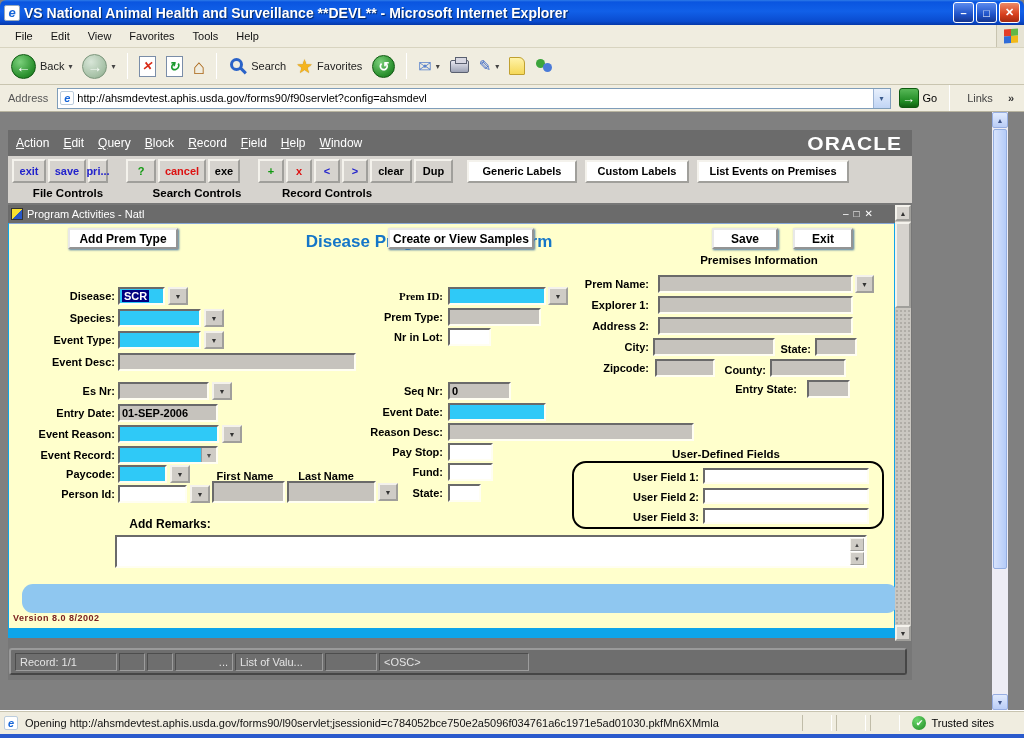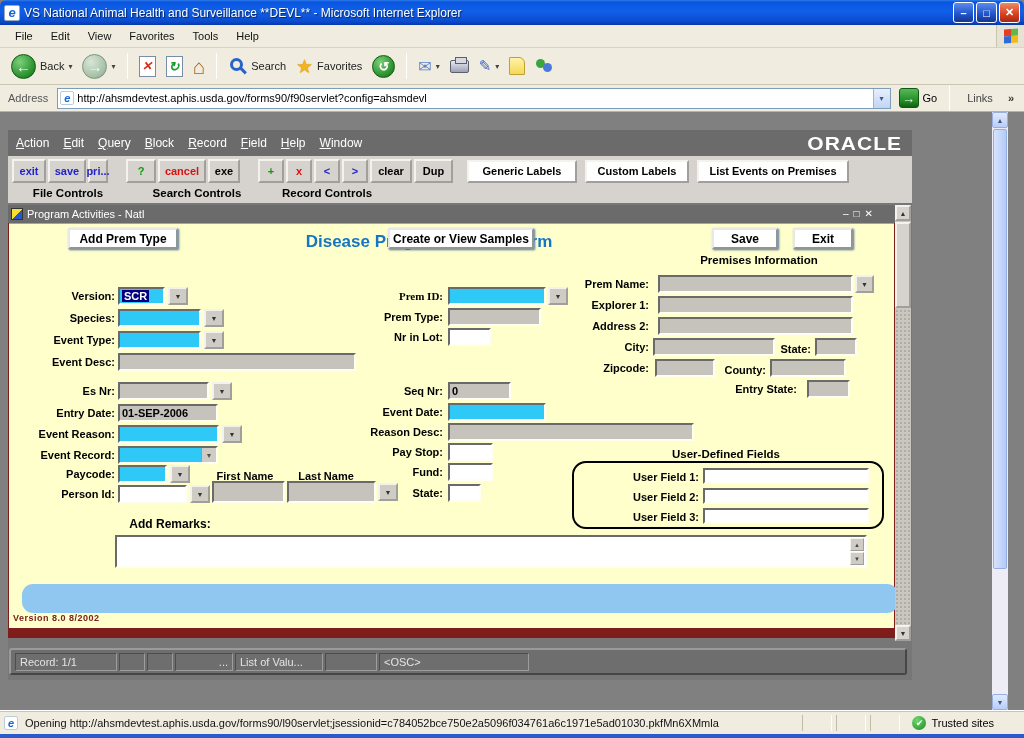--- a/index.html
+++ b/index.html
@@ -14,7 +14,7 @@
   .ie-ico { width:16px; height:16px; background:#fff; border:1px solid #9ab;
     border-radius:2px; color:#1766D8; font-weight:bold; font-style:italic; font-size:13px;
     line-height:13px; text-align:center; margin-right:4px; }
-  .tb-title { color:#fff; font-weight:normal; font-size:12px; text-shadow:1px 1px 1px #03255f; flex:1;
+  .tb-title { color:#fff; font-weight:bold; font-size:14px; text-shadow:1px 1px 1px #03255f; flex:1;
     white-space:nowrap; overflow:hidden; }
   .tb-btns { display:flex; gap:2px; }
   .tbbtn { width:21px; height:21px; border-radius:3px; border:1px solid #fff;

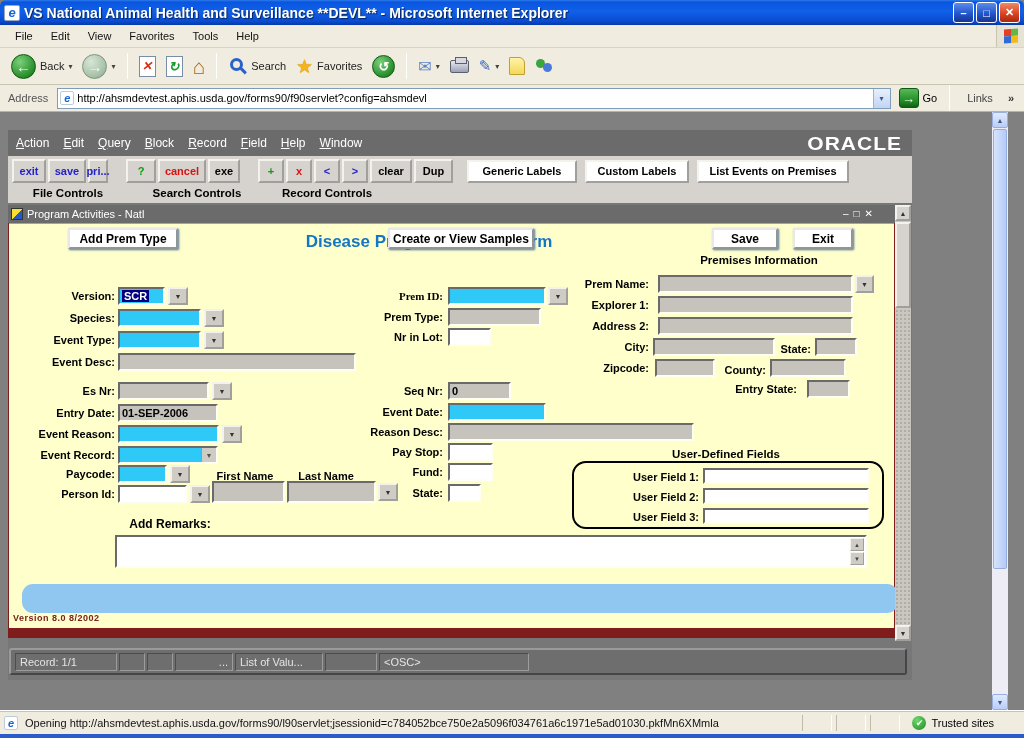--- a/index.html
+++ b/index.html
@@ -95,7 +95,7 @@
   .ogroup { position:absolute; top:31px; font-size:11.5px; font-weight:bold; color:#000; text-align:center; }
 
   
-  .mdi { position:absolute; left:0; top:75px; width:887px; height:433px; background:#7f1d1d; }
+  .mdi { position:absolute; left:0; top:75px; width:887px; height:433px; background:#0ea5e9; }
   .mdi-title { position:absolute; left:0; top:0; width:887px; height:18px; background:#6B6B6B;
     display:flex; align-items:center; padding-left:3px; }
   .mdi-ico { width:12px; height:12px; background:linear-gradient(135deg,#F8E030 50%,#2858C8 50%); border:1px solid #333; margin-right:4px; }

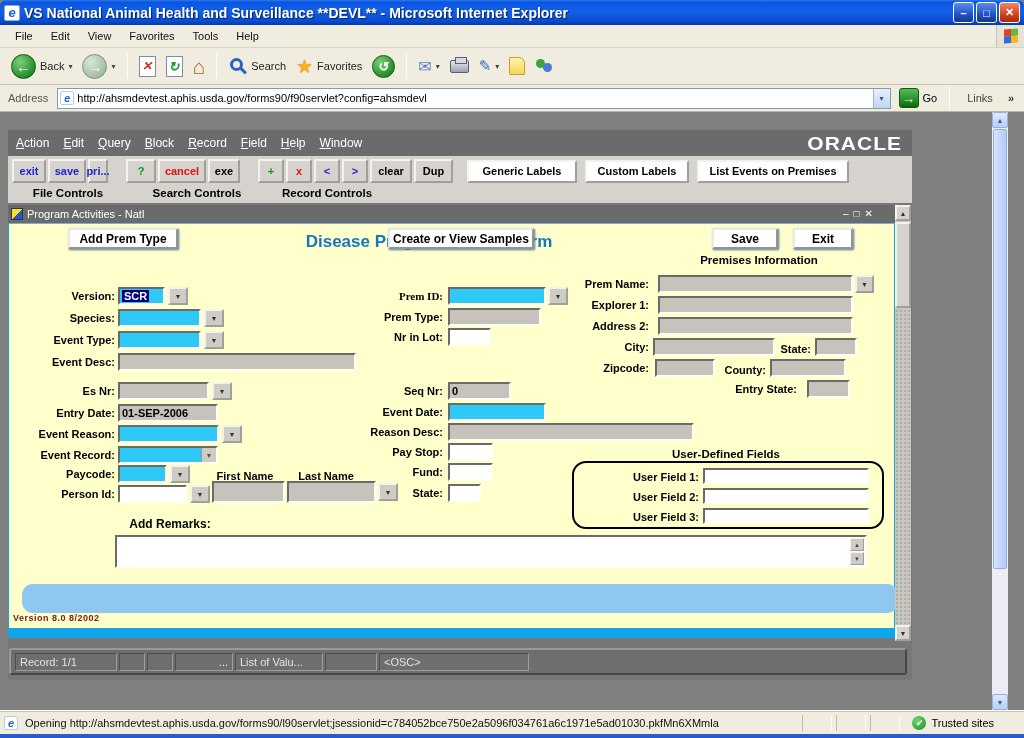--- a/index.html
+++ b/index.html
@@ -324,7 +324,7 @@
           <div class="form-title">Disease Program Events Form</div>
           <div class="sec-head" style="left:655px;top:30px;width:190px;">Premises Information</div>
 
-          <span class="flabel" style="left:2px;top:66px;width:104px;">Version:</span>
+          <span class="flabel" style="left:2px;top:66px;width:104px;">Disease:</span>
           <div class="fld cyan" style="left:109px;top:63px;width:47px;">
               <span class="sel">SCR</span>
             </div>

